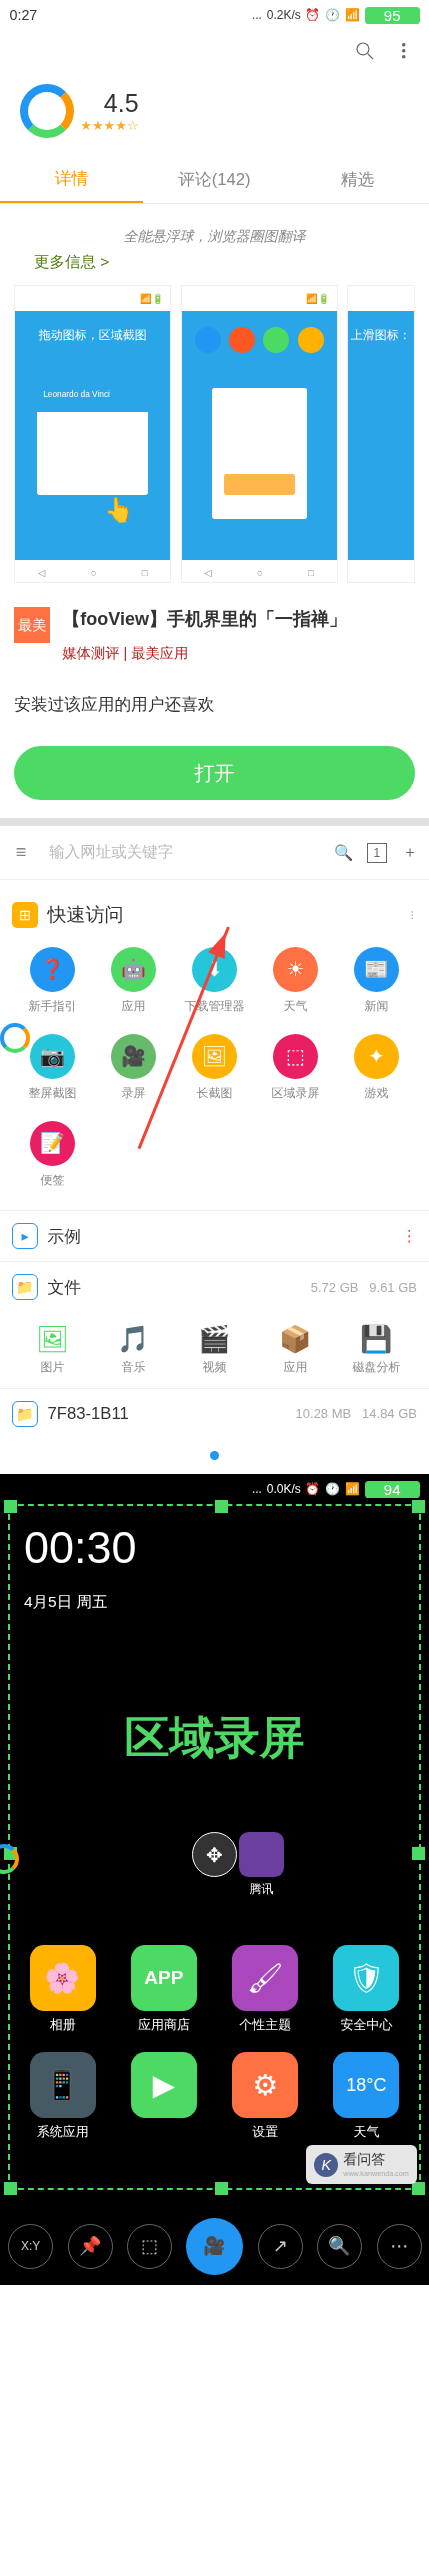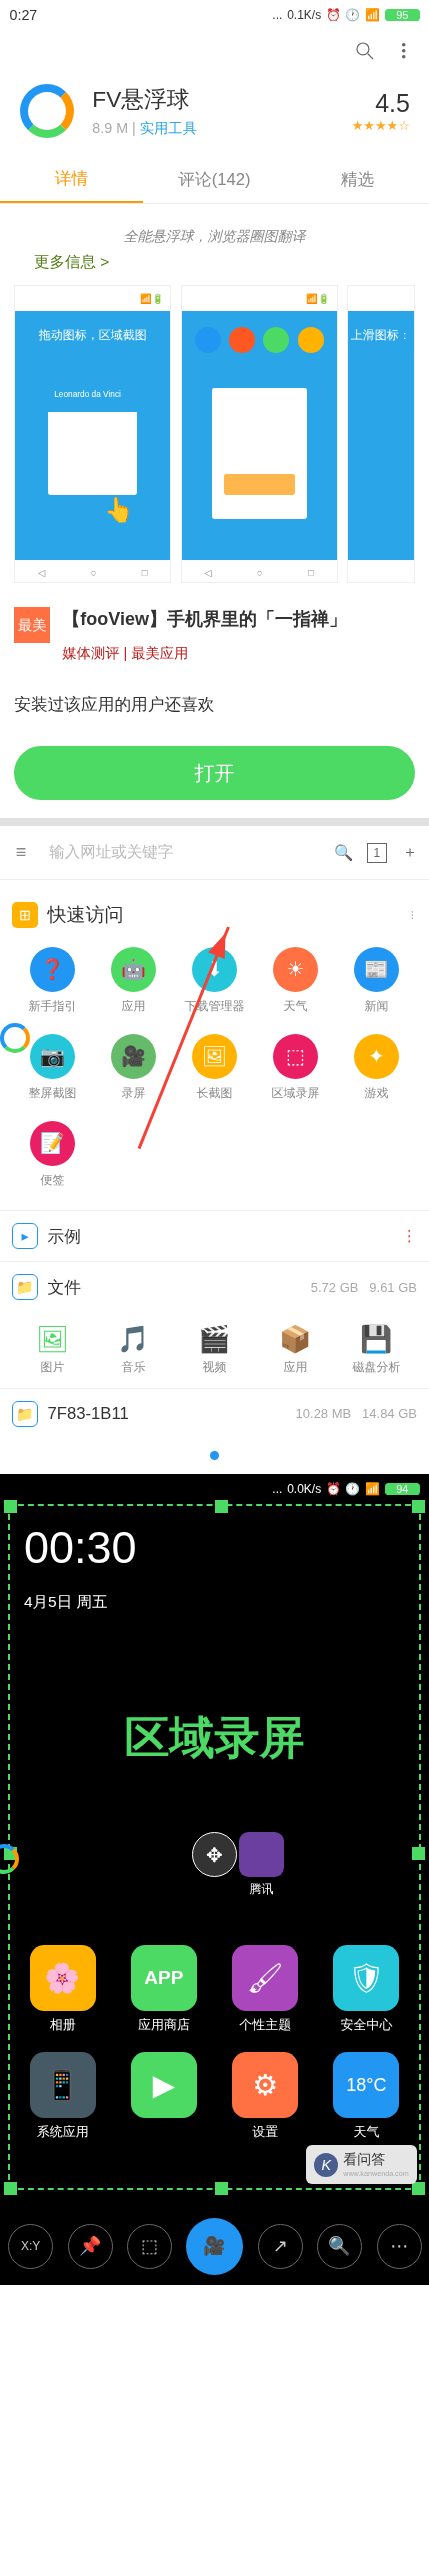--- a/index.html
+++ b/index.html
@@ -102,7 +102,7 @@
   <div class="sb-time">0:27</div>
   <div class="sb-icons">
     <span>...</span>
-      <span>0.1K/s</span>
+      <span>0.2K/s</span>
       <span>⏰</span>
       <span>🕐</span>
       <span>📶</span>

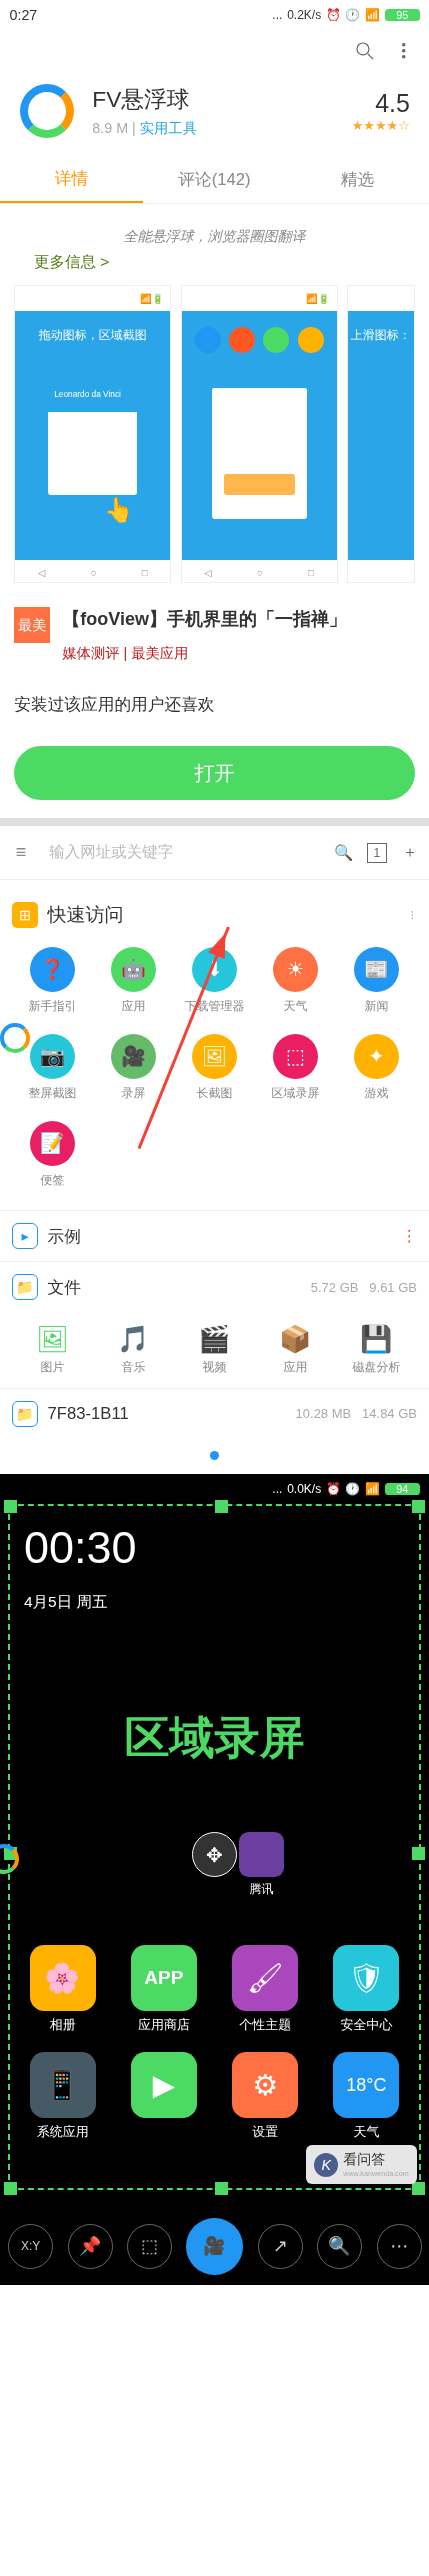--- a/index.html
+++ b/index.html
@@ -7,7 +7,7 @@
 .statusbar{height:30px;background:#fff;display:flex;align-items:center;padding:0 9.5px;font-size:14.3px;color:#333}
 .sb-time{flex:1}
 .sb-icons{display:flex;gap:4.8px;align-items:center;font-size:12px}
-.sb-batt{background:#4cd964;border-radius:3.6px;padding:0 11px;font-size:11px;color:#fff}
+.sb-batt{background:#4cd964;border-radius:3.6px;padding:0 19px;font-size:15px;color:#fff}
 .appbar{height:42px;display:flex;align-items:center;justify-content:flex-end;padding:0 14.3px;gap:18px}
 .appbar svg{width:21.5px;height:21.5px;stroke:#666;fill:none;stroke-width:2}
 .hero{display:flex;padding:6px 14.3px 12px;align-items:center}

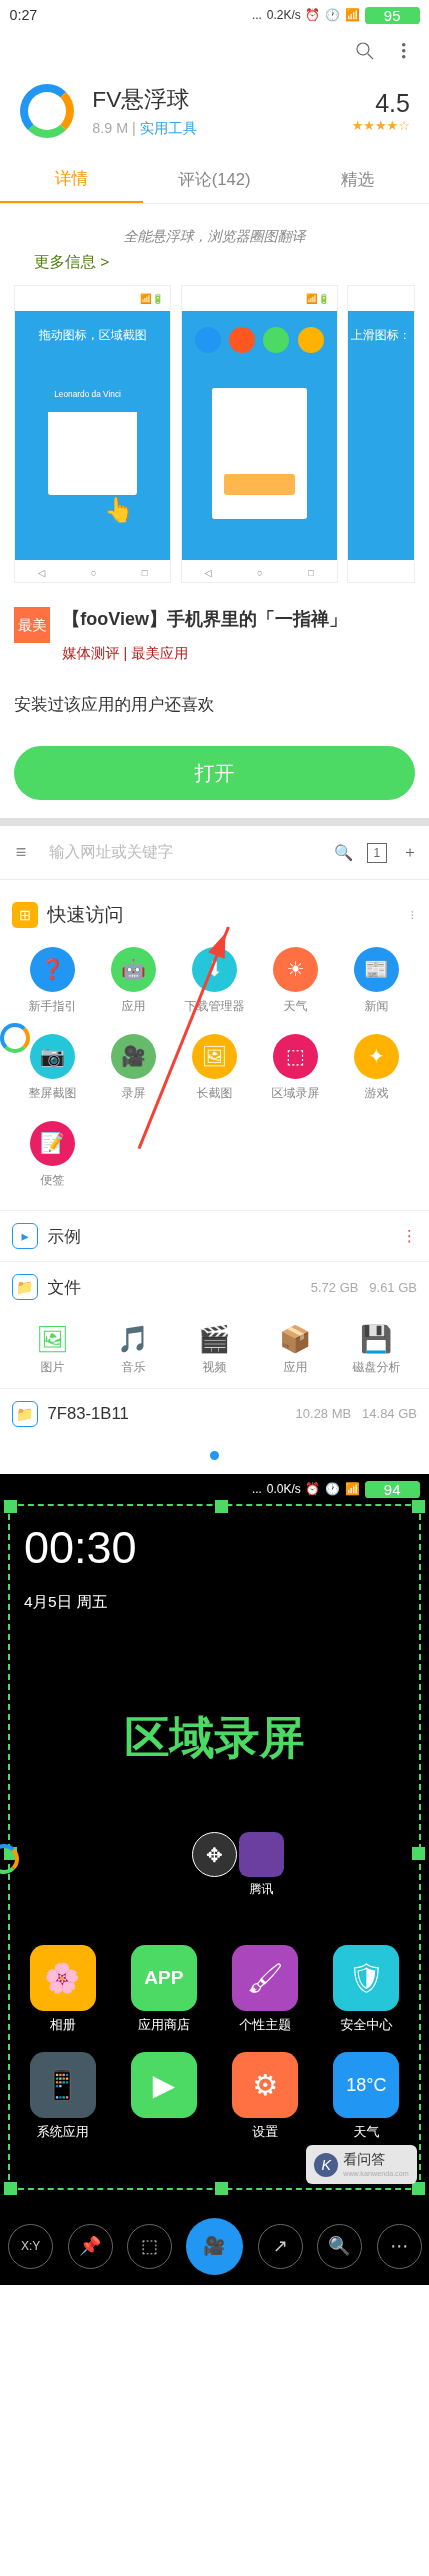--- a/index.html
+++ b/index.html
@@ -124,12 +124,6 @@
   <div class="appicon">
       <div class="ring"></div>
     </div>
-  <div class="appmeta">
-    <div class="appname">FV悬浮球</div>
-    <div class="appsub">
-      <span>8.9 M</span> <span>|</span> <a>实用工具</a>
-    </div>
-  </div>
   <div class="rating">
     <div class="rating-n">4.5</div>
     <div class="stars">★★★★☆</div>

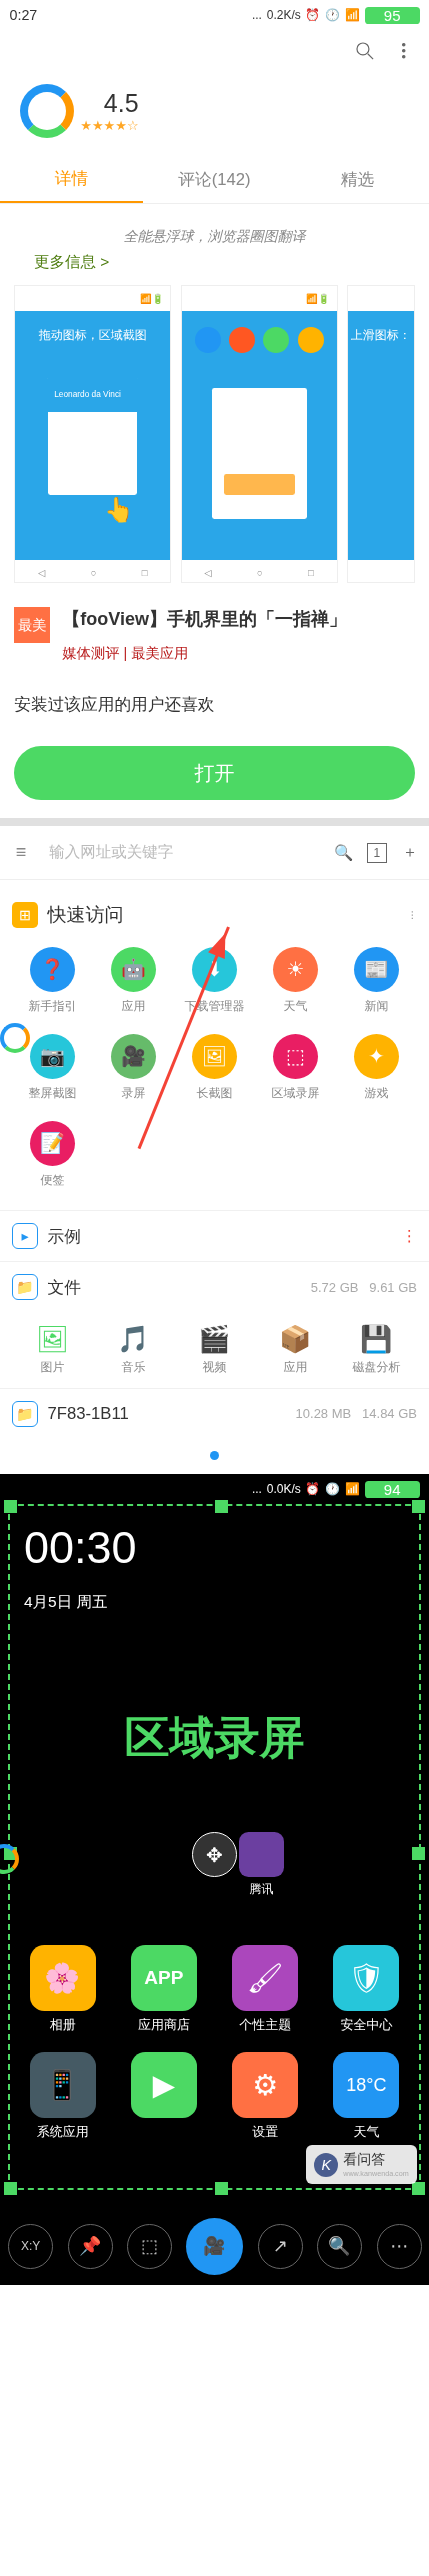--- a/index.html
+++ b/index.html
@@ -31,7 +31,7 @@
 .shot-mid{background:#2aa6e8;height:249px;position:relative;display:flex;align-items:center;justify-content:center}
 .shot-nav{height:24px;display:flex;align-items:center;justify-content:space-around;color:#888}
 .sh-title{position:absolute;top:15.5px;color:#fff;font-size:12px;width:100%;text-align:center}
-.sh-card{width:89px;height:119px;background:#fff;border-radius:2.4px;position:relative}
+.sh-card{width:111px;height:119px;background:#fff;border-radius:2.4px;position:relative}
 .sh-card-h{background:#2aa6e8;height:36px;display:flex;align-items:center;padding:0 6px;color:#fff;font-size:8.3px}
 .sh-bullets{position:absolute;top:15.5px;left:0;right:0;display:flex;justify-content:center;gap:8.3px}
 .sh-bullets div{width:26px;height:26px;border-radius:50%}

